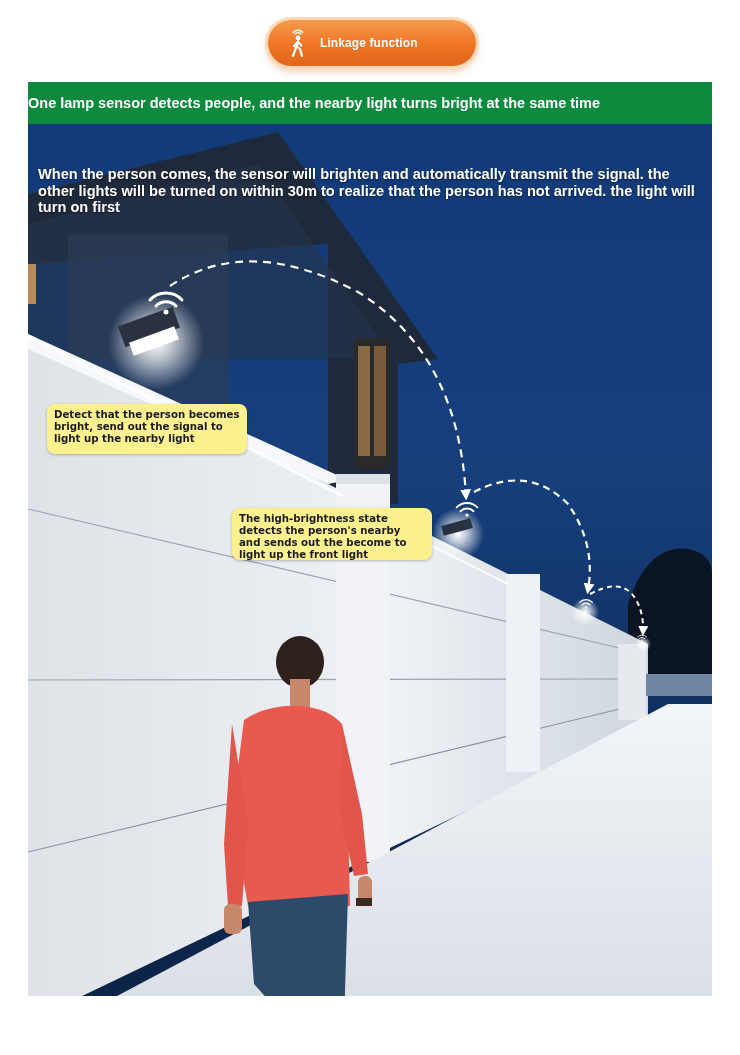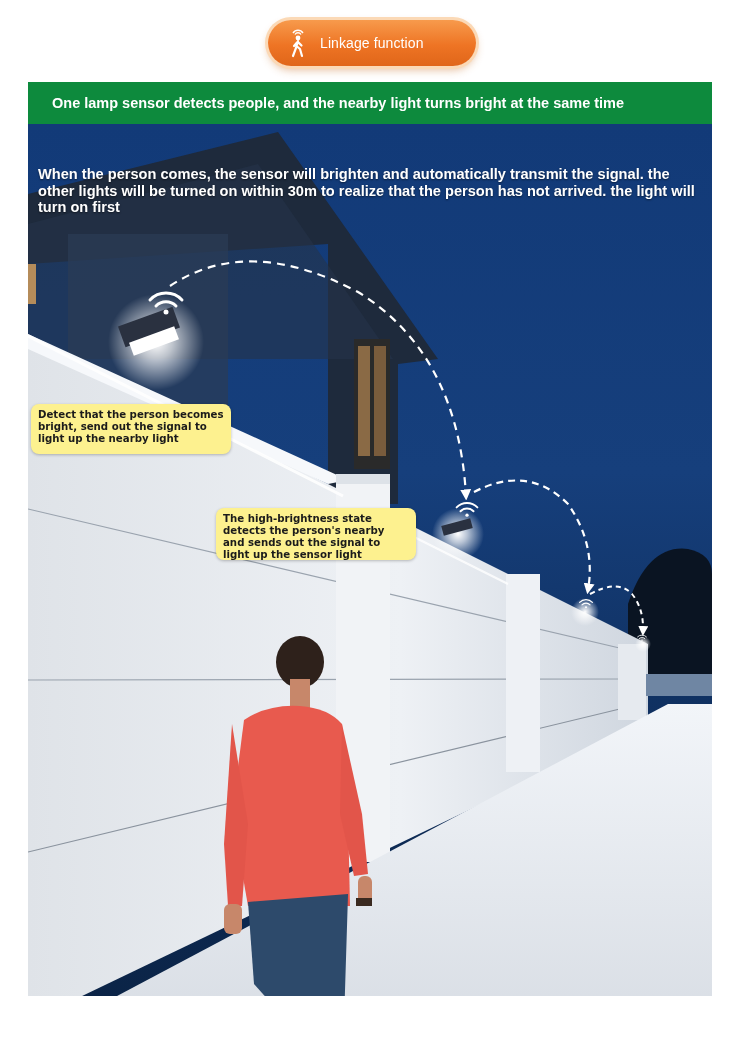--- a/index.html
+++ b/index.html
@@ -16,7 +16,7 @@
   }
   .title-pill .pill-icon { width: 24px; height: 32px; margin-right: 10px; }
   .title-pill .pill-label {
-    color: #ffffff; font-weight: normal; font-size: 14px;
+    color: #ffffff; font-weight: bold; font-size: 12px;
     font-family: "Liberation Sans", sans-serif; letter-spacing: 0.1px;
   }
 

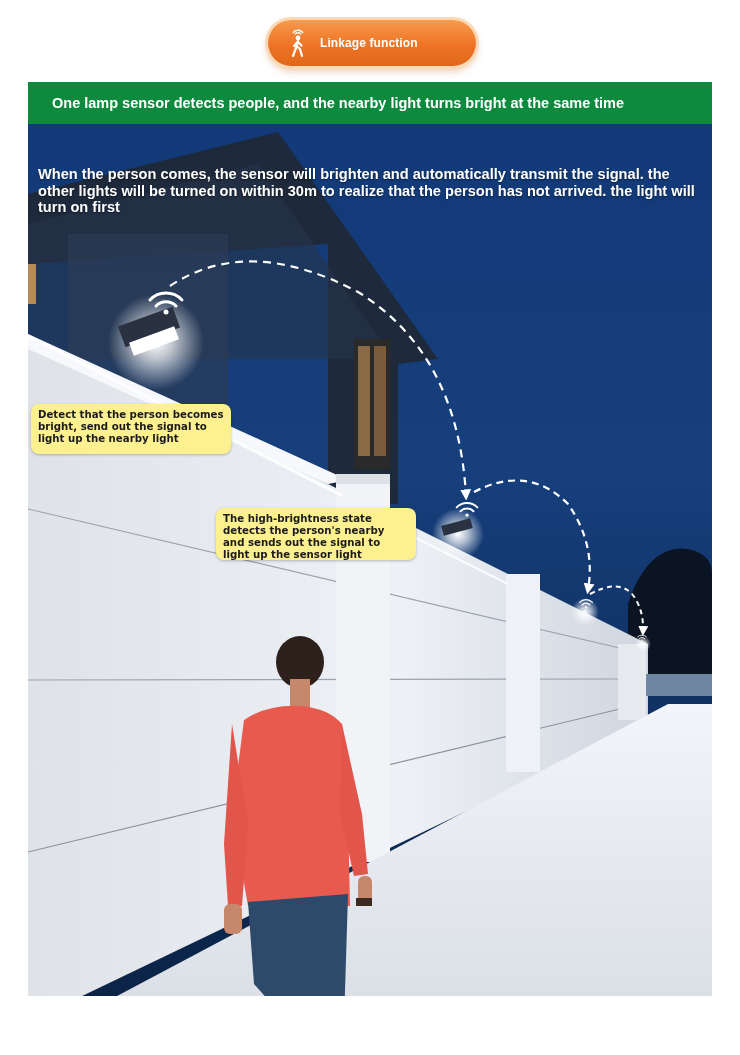--- a/index.html
+++ b/index.html
@@ -24,7 +24,7 @@
   .green-banner {
     position: absolute; left: 28px; top: 82px; width: 684px; height: 42px;
     background: #0d8a3d;
-    display: flex; align-items: center; padding-left: 24px;
+    display: flex; align-items: center; 
   }
   .green-banner span {
     color: #ffffff; font-family: "Liberation Sans", sans-serif;

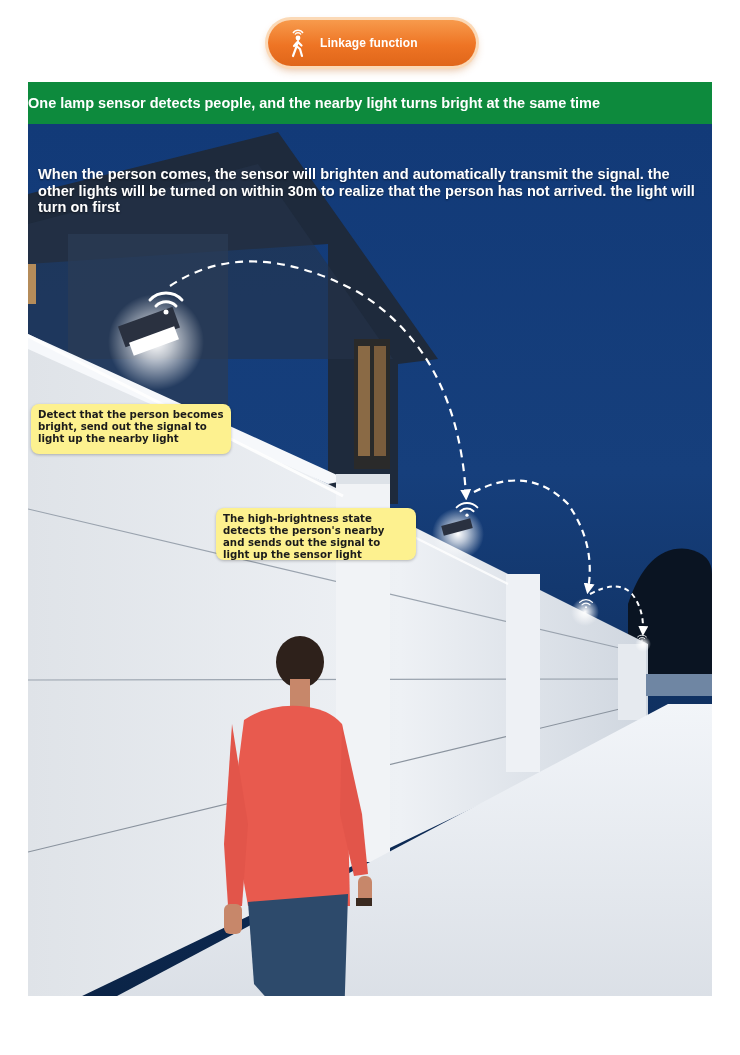--- a/index.html
+++ b/index.html
@@ -51,6 +51,7 @@
     color: #1b1b1b; font-family: "DejaVu Sans", sans-serif; font-weight: bold;
     font-size: 10.2px; line-height: 12px; padding: 5px 7px;
     box-shadow: 0 1px 3px rgba(0,0,0,0.25);
+    margin-left: 16px;
   }
   .callout-1 { left: 3px; top: 280px; width: 200px; height: 50px; }
   .callout-2 { left: 188px; top: 384px; width: 200px; height: 52px; }

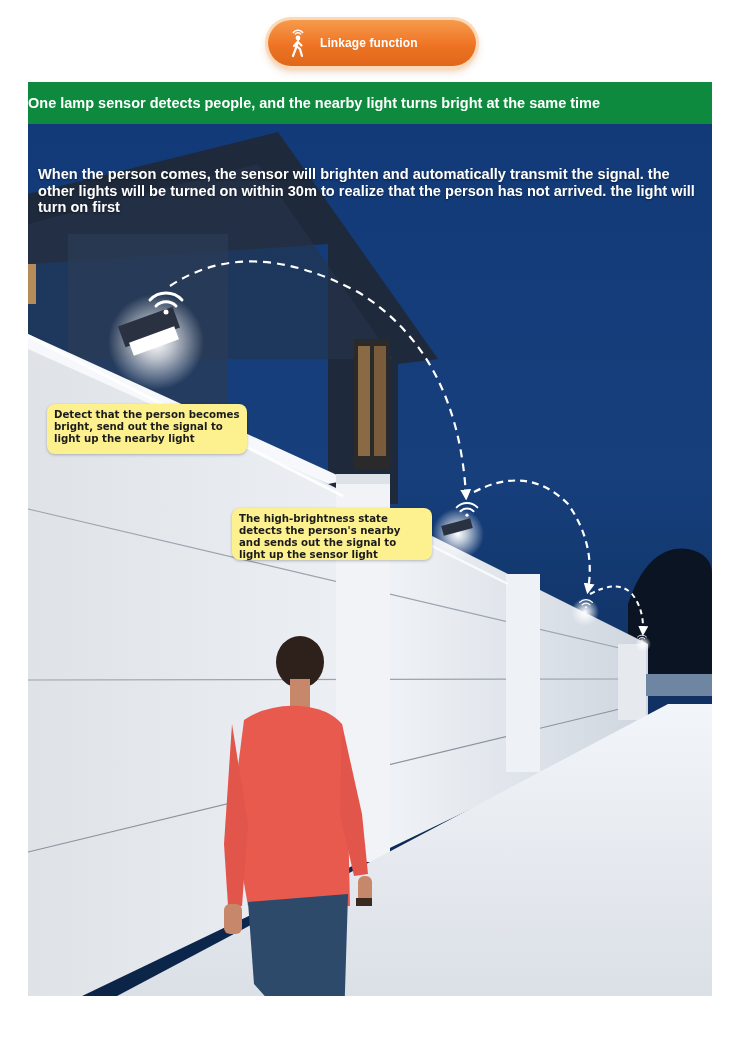--- a/index.html
+++ b/index.html
@@ -181,7 +181,7 @@
   <div class="intro-text">When the person comes, the sensor will brighten and automatically transmit the signal. the other lights will be turned on within 30m to realize that the person has not arrived. the light will turn on first</div>
 
   <div class="callout callout-1">Detect that the person becomes bright, send out the signal to light up the nearby light</div>
-  <div class="callout callout-2">The high-brightness state detects the person's nearby and sends out the signal to light up the sensor light</div>
+  <div class="callout callout-2">The high-brightness state detects the person's nearby and sends out the become to light up the front light</div>
 </div>
 
 </body></html>

